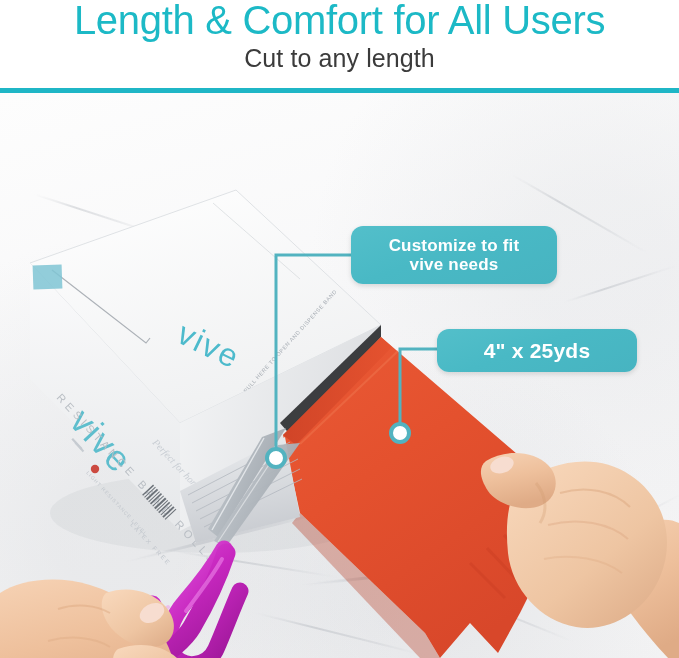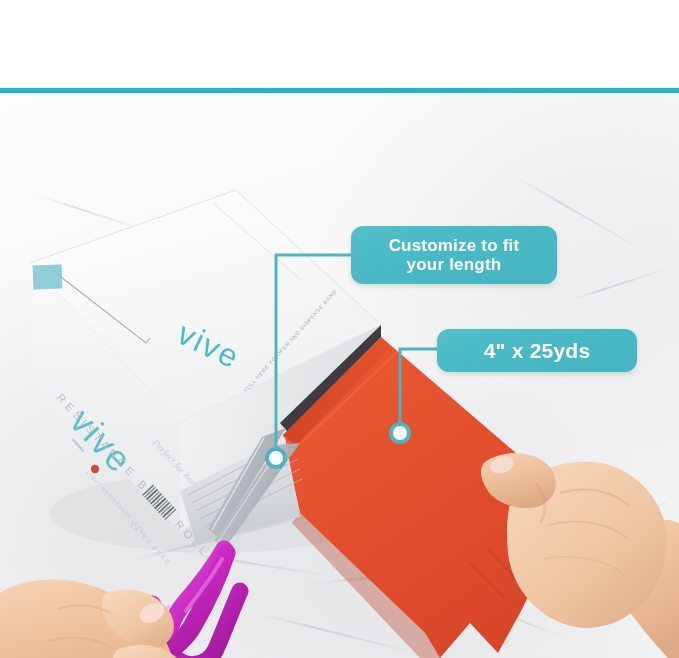--- a/index.html
+++ b/index.html
@@ -120,6 +120,10 @@
 
 <div id="infographic">
 
+  <div class="header">
+    <div class="headline">Length &amp; Comfort for All Users</div>
+    <div class="subhead">Cut to any length</div>
+  </div>
   <div class="header-rule"></div>
 
   <div class="photo">

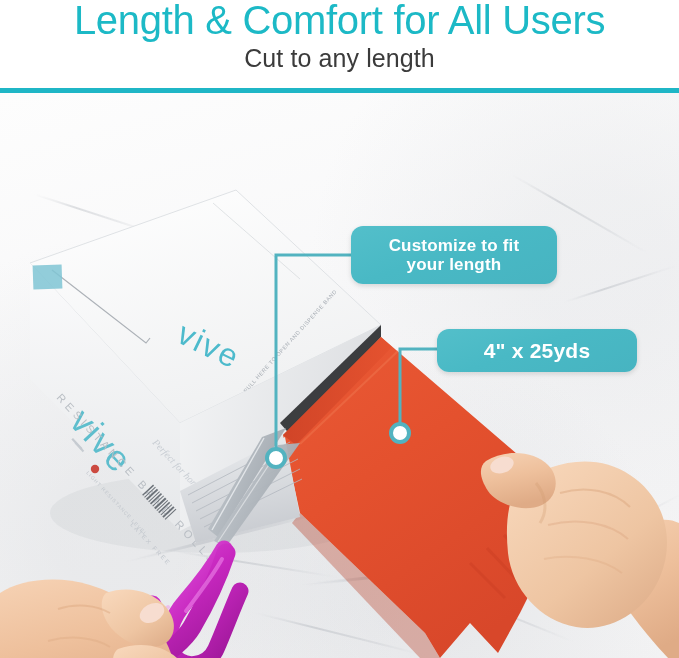--- a/index.html
+++ b/index.html
@@ -339,7 +339,7 @@
     <div class="callout" id="callout-customize">
       <span>
         <span>Customize to fit</span><br>
-        <span>your length</span>
+        <span>vive needs</span>
       </span>
     </div>
 

